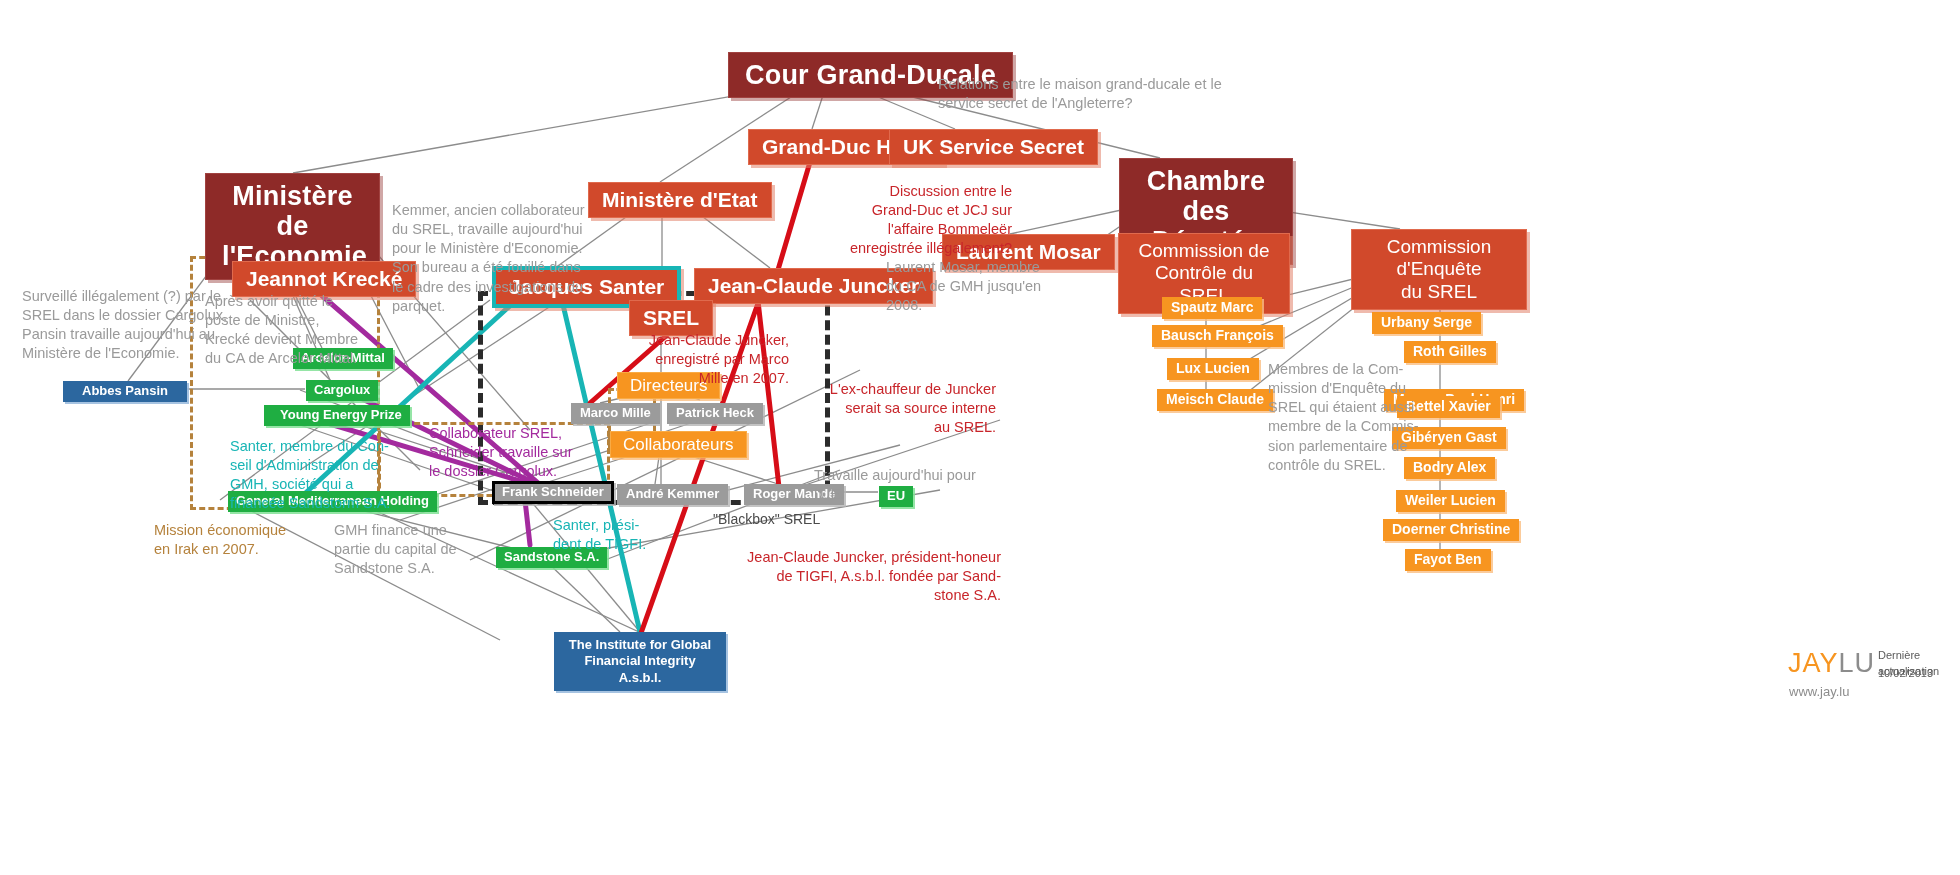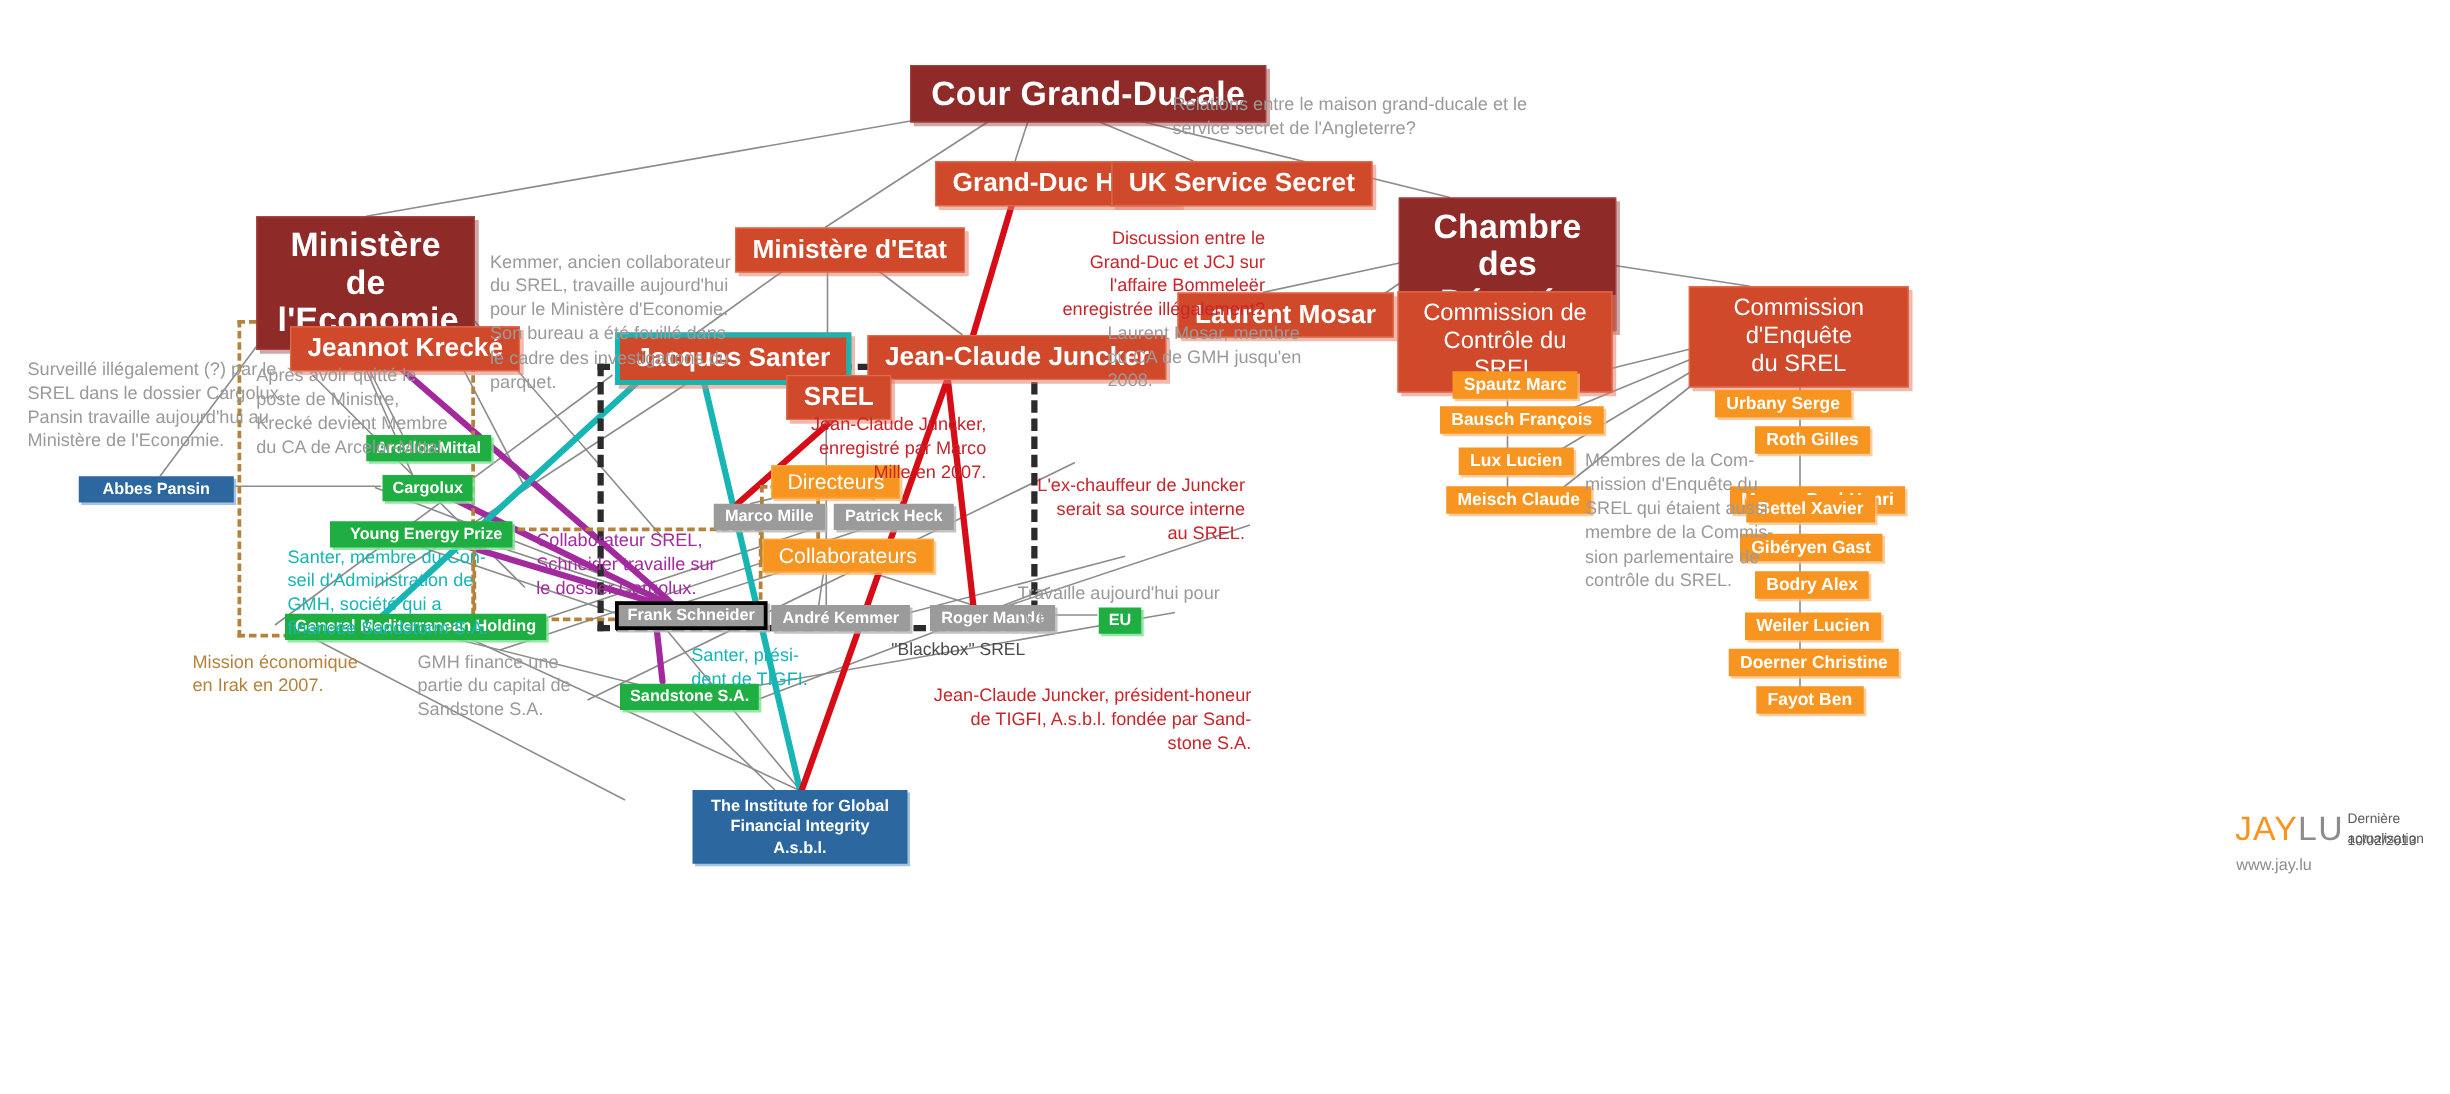--- a/index.html
+++ b/index.html
@@ -201,7 +201,7 @@
 
   <div class="node co" style="left:293px;top:348px;"><span>Arcelor-Mittal</span></div>
   <div class="node co" style="left:306px;top:380px;"><span>Cargolux</span></div>
-  <div class="node co" style="left:264px;top:417px;padding-left:16px;"><span>Young Energy Prize</span></div>
+  <div class="node co" style="left:264px;top:405px;padding-left:16px;"><span>Young Energy Prize</span></div>
   <div class="node co" style="left:228px;top:491px;"><span>General Mediterranean Holding</span></div>
   <div class="node co" style="left:496px;top:547px;"><span>Sandstone S.A.</span></div>
   <div class="node co" style="left:879px;top:486px;"><span>EU</span></div>

